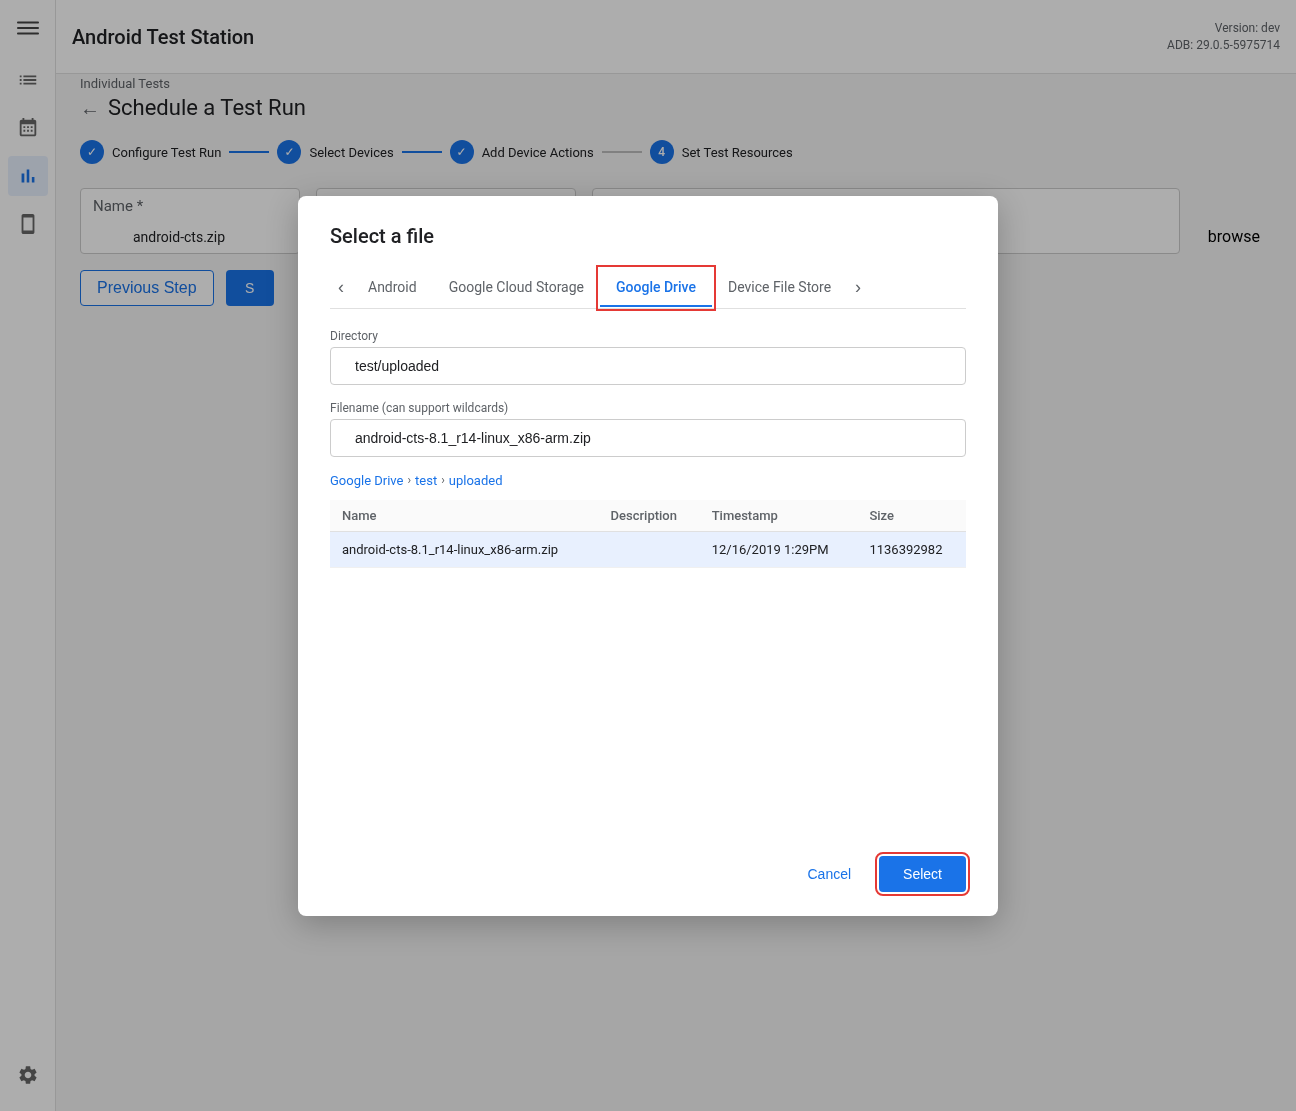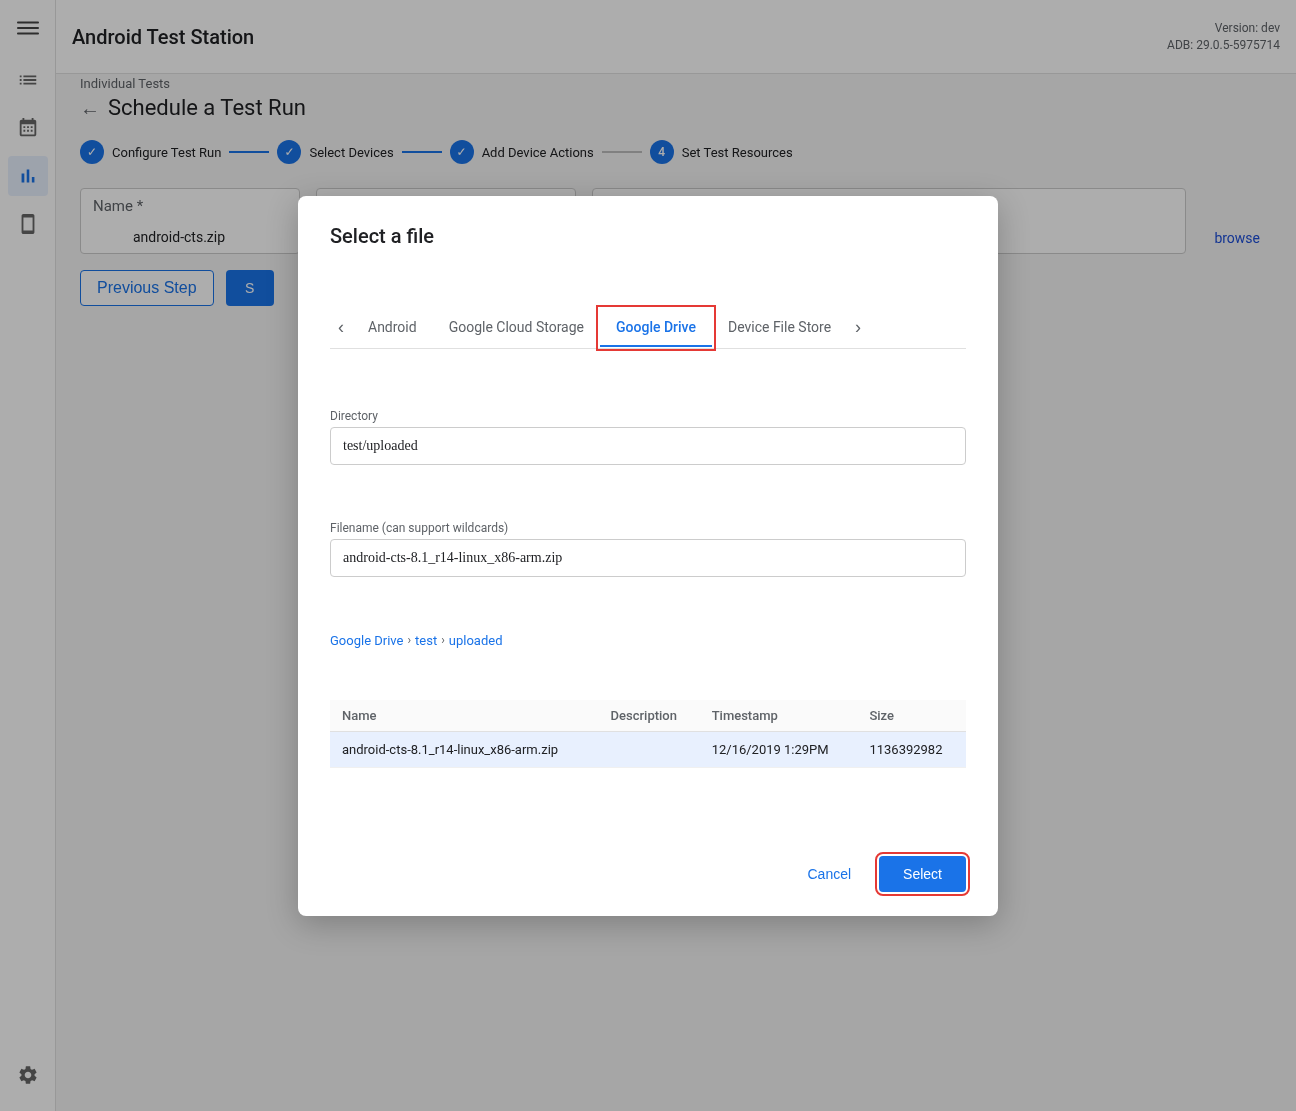--- a/index.html
+++ b/index.html
@@ -231,7 +231,6 @@
       flex-direction: column;
       padding: 28px 32px 24px 32px;
       position: relative;
-      gap: 40px;
     }
     .dialog-title {
       font-size: 20px;

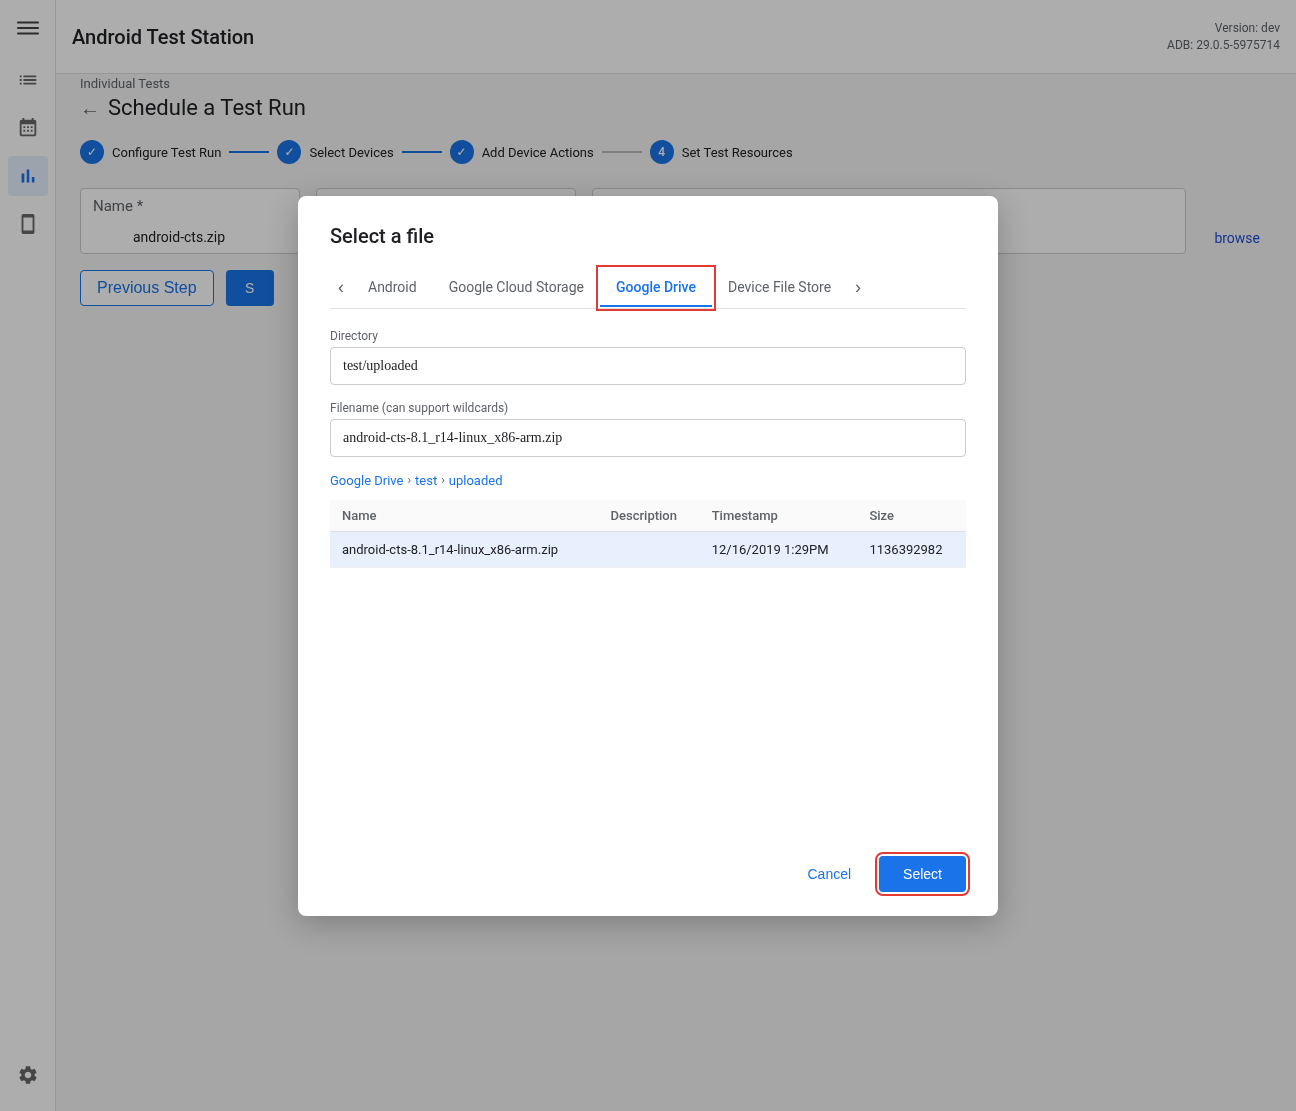--- a/index.html
+++ b/index.html
@@ -175,8 +175,8 @@
       margin-left: 40px;
     }
     .browse-link {
-      color: #1d4ed8;
-      font-size: 14px;
+      color: #000000;
+      font-size: 16px;
       cursor: pointer;
       padding: 8px 12px;
       display: flex;

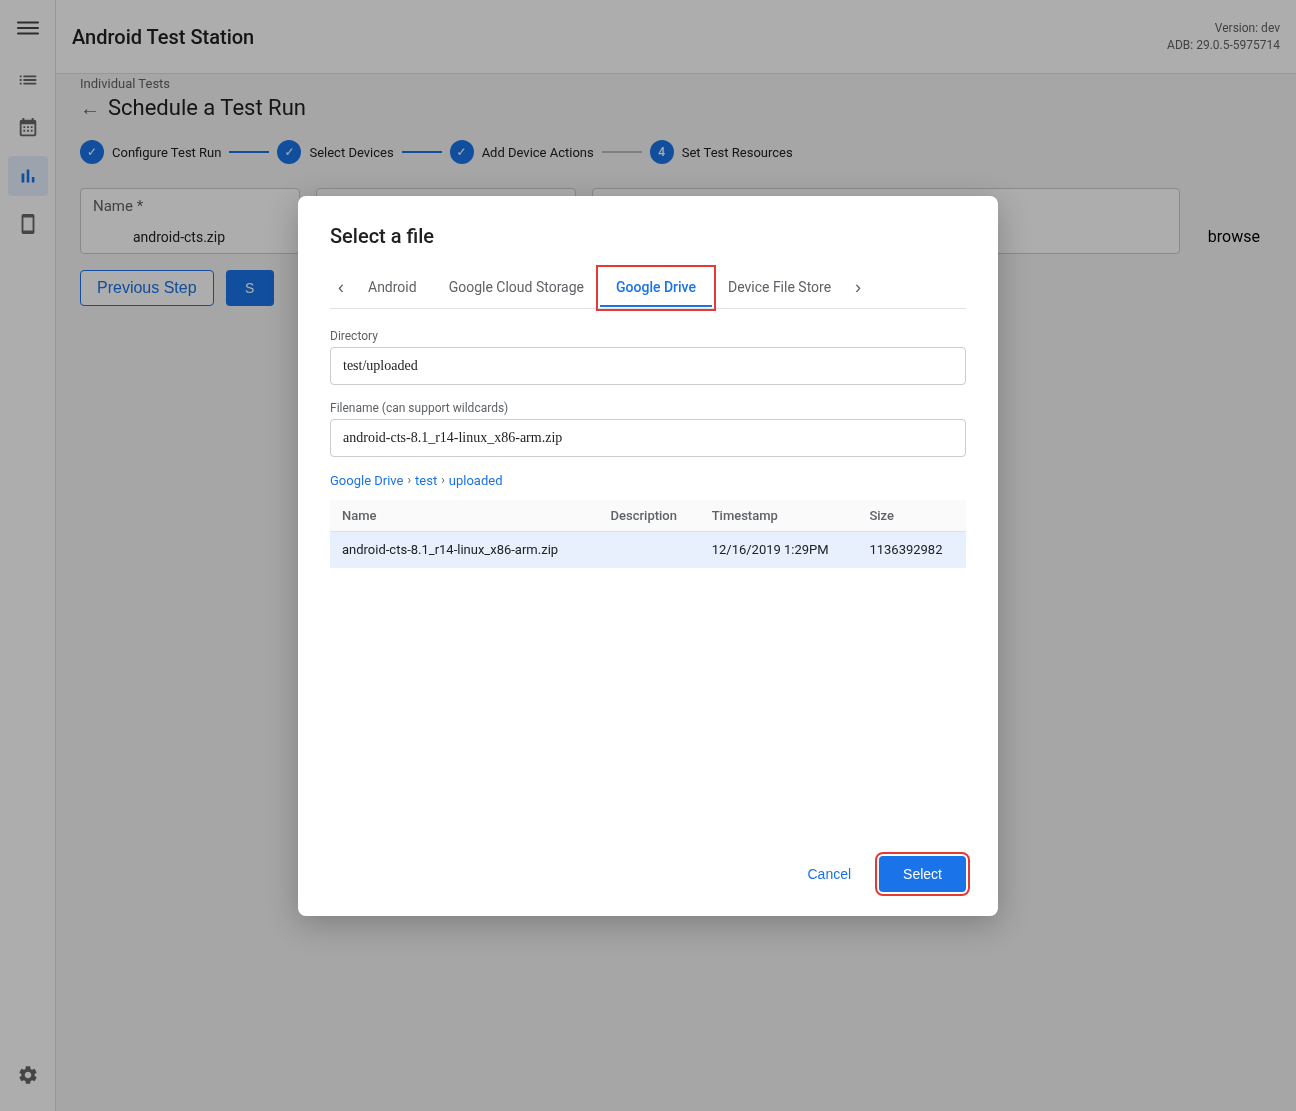--- a/index.html
+++ b/index.html
@@ -287,11 +287,10 @@
       width: 100%;
       border: 1px solid #ccc;
       border-radius: 4px;
-      padding: 10px 12px;
+      padding: 10px 24px;
       font-size: 14px;
       color: #202124;
       outline: none;
-      font-family: Liberation Serif, serif;
     }
 
     

